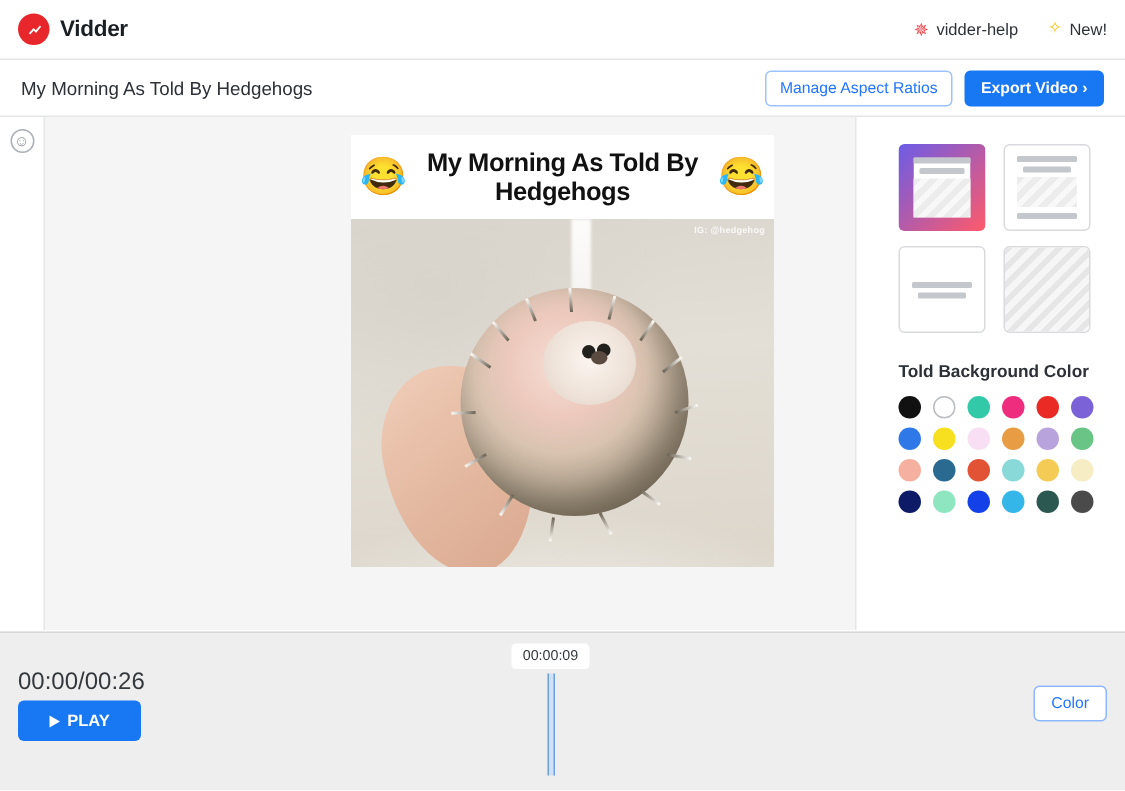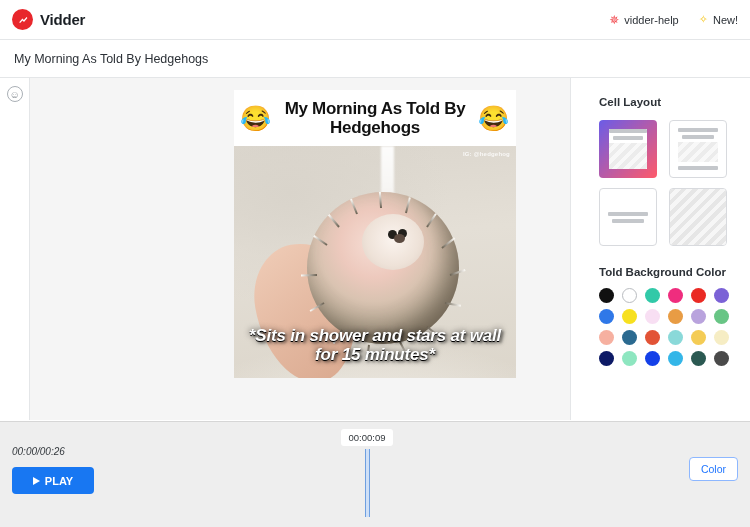--- a/index.html
+++ b/index.html
@@ -223,6 +223,10 @@
 
   <div class="subheader">
     <span class="proj-title">My Morning As Told By Hedgehogs</span>
+    <div class="subheader-actions">
+      <button class="btn-outline">Manage Aspect Ratios</button>
+      <button class="btn-primary">Export Video ›</button>
+    </div>
   </div>
 
   <div class="leftrail">

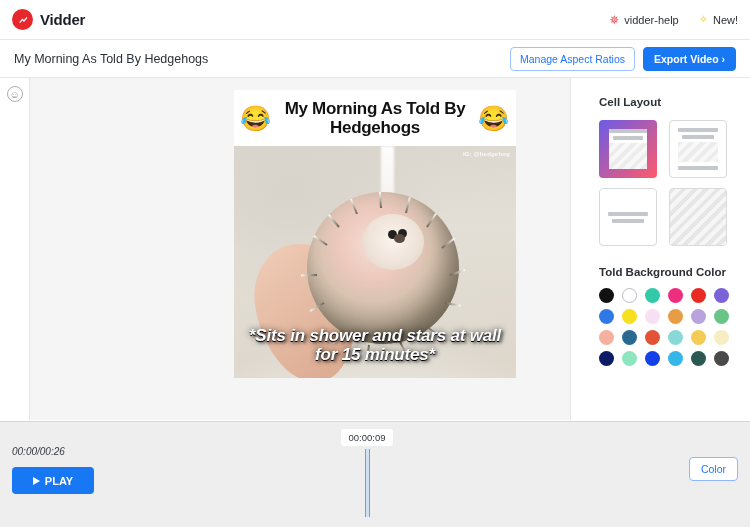--- a/index.html
+++ b/index.html
@@ -276,7 +276,6 @@
   </div>
 
   <div class="rightpanel">
-    <div class="panel-h">Cell Layout</div>
 
     <div class="layout-grid">
       <div class="layout-cell selected">

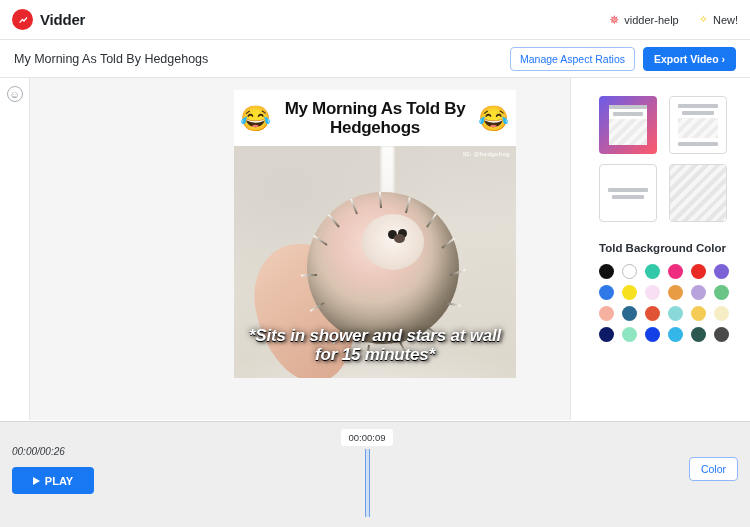--- a/index.html
+++ b/index.html
@@ -269,7 +269,6 @@
           <span class="quill" style="left:6%;top:44%;transform:rotate(268deg)"></span>
         </div>
         <span class="watermark">IG: @hedgehog</span>
-        <div class="overlay-caption">*Sits in shower and stars at wall for 15 minutes*</div>
       </div>
 
     </div>

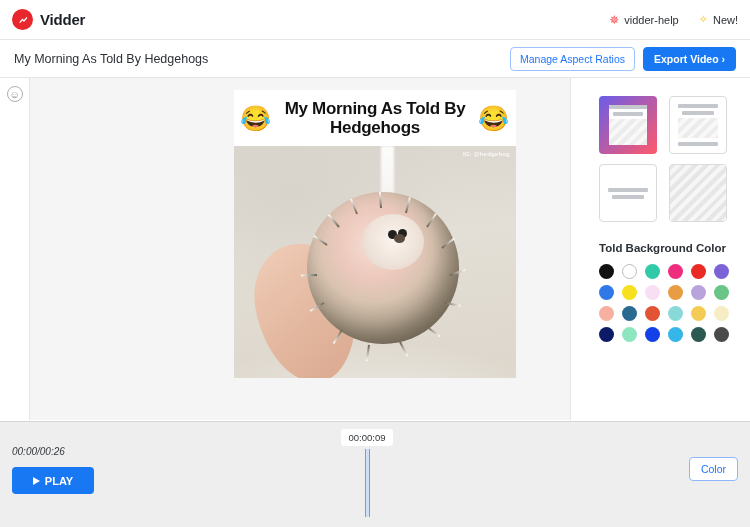--- a/index.html
+++ b/index.html
@@ -167,7 +167,7 @@
     position:absolute; left:0; top:421px; width:750px; height:106px;
     background:#eeeeee; border-top:1px solid #d6d6d6;
   }
-  .time-label { position:absolute; left:12px; top:24px; font-size:10px; color:#33383d;font-style:italic; }
+  .time-label { position:absolute; left:12px; top:24px; font-size:16px; color:#33383d; }
   .play-btn {
     position:absolute; left:12px; top:45px; width:82px; height:27px;
     background:#1877f2; border:none; border-radius:4px; color:#fff;

